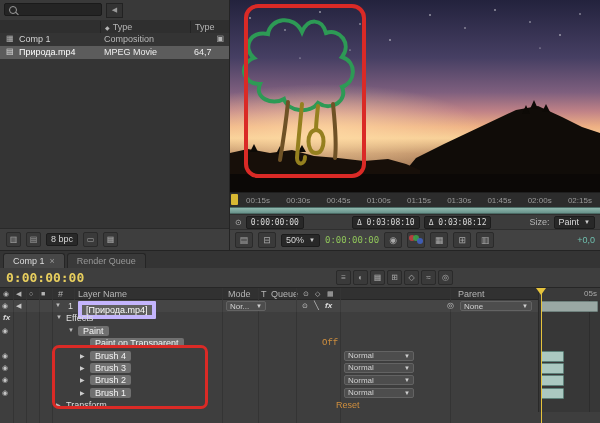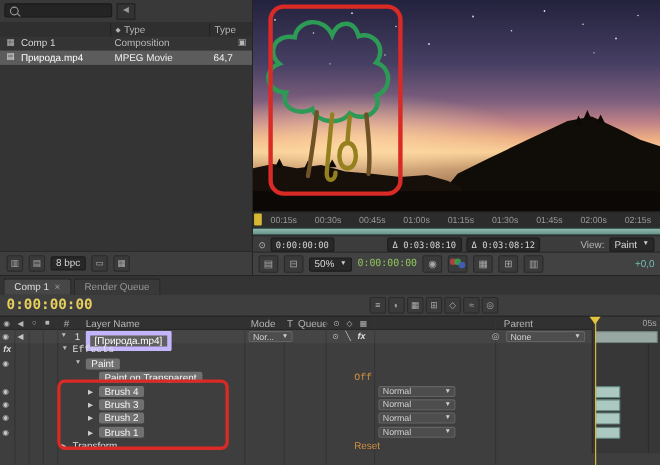--- a/index.html
+++ b/index.html
@@ -84,7 +84,7 @@
     </div>
   </div>
 
-  <div class="abs" style="left:230px;top:0;width:370px;height:250px;background:#000000;">
+  <div class="abs" style="left:230px;top:0;width:370px;height:250px;background:#4d7c0f;">
 
     <svg class="abs" style="left:0;top:0;" width="370" height="192" viewBox="0 0 370 192">
       <defs>

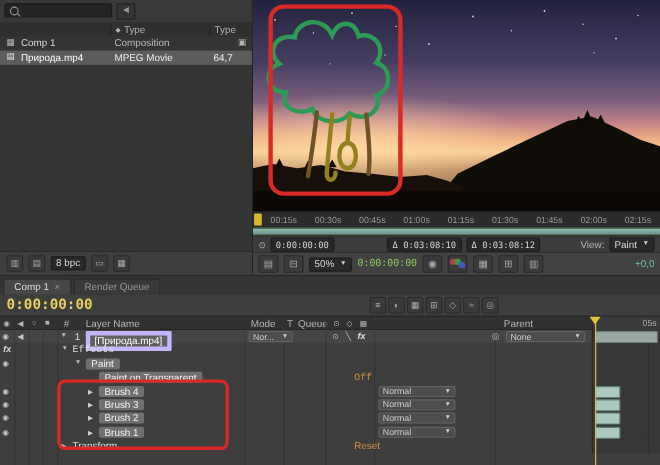--- a/index.html
+++ b/index.html
@@ -158,7 +158,7 @@
       <span class="chip mono" style="font-size:8px;">0:00:00:00</span>
       <span class="chip mono" style="font-size:8px;margin-left:44px;">Δ 0:03:08:10</span>
       <span class="chip mono" style="font-size:8px;">Δ 0:03:08:12</span>
-      <span style="margin-left:auto;color:#b5b5b5;">View:</span>
+      <span style="margin-left:auto;color:#b5b5b5;">Size:</span>
       <span class="chip">
           <span>Paint</span>
           <span class="caret">▼</span>

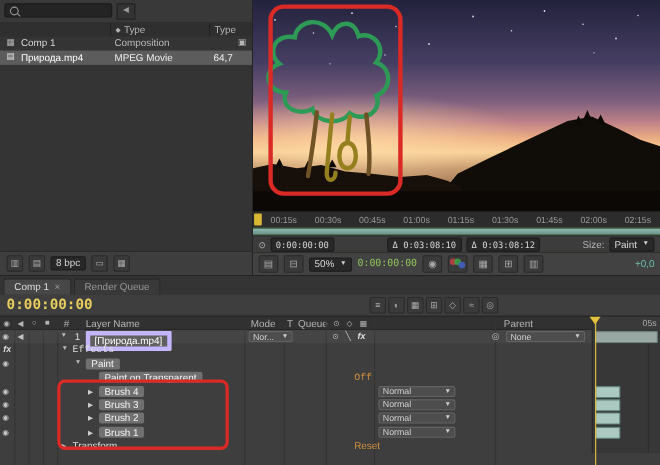--- a/index.html
+++ b/index.html
@@ -283,7 +283,7 @@
       <div class="trow">
         <span class="abs" style="left:3px;top:1px;font-size:8px;font-style:italic;font-weight:bold;color:#ddd;">fx</span>
         <span class="abs" style="left:56px;top:2px;font-size:6px;color:#bbb;">▼</span>
-        <span class="abs" style="left:66px;top:1px;color:#ddd;font-family:Liberation Mono, monospace;">Effects</span>
+        <span class="abs" style="left:66px;top:1px;color:#ddd;">Effects</span>
         <span class="rr">
             <span class="grid5"></span>
           </span>

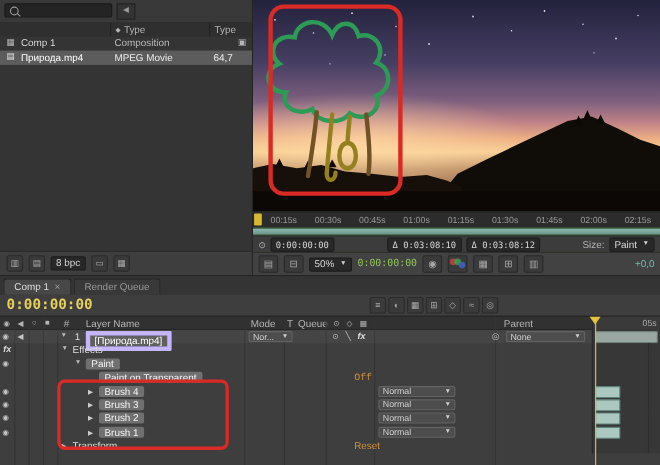--- a/index.html
+++ b/index.html
@@ -365,7 +365,7 @@
       <div class="trow">
         <span class="abs" style="left:56px;top:2px;font-size:6px;color:#bbb;">▶</span>
         <span class="abs" style="left:66px;top:1px;color:#ddd;">Transform</span>
-        <span class="abs valuelink" style="left:322px;top:1px;">Reset</span>
+        <span class="abs valuelink" style="left:336px;top:1px;">Reset</span>
         <span class="rr">
             <span class="grid5"></span>
           </span>

